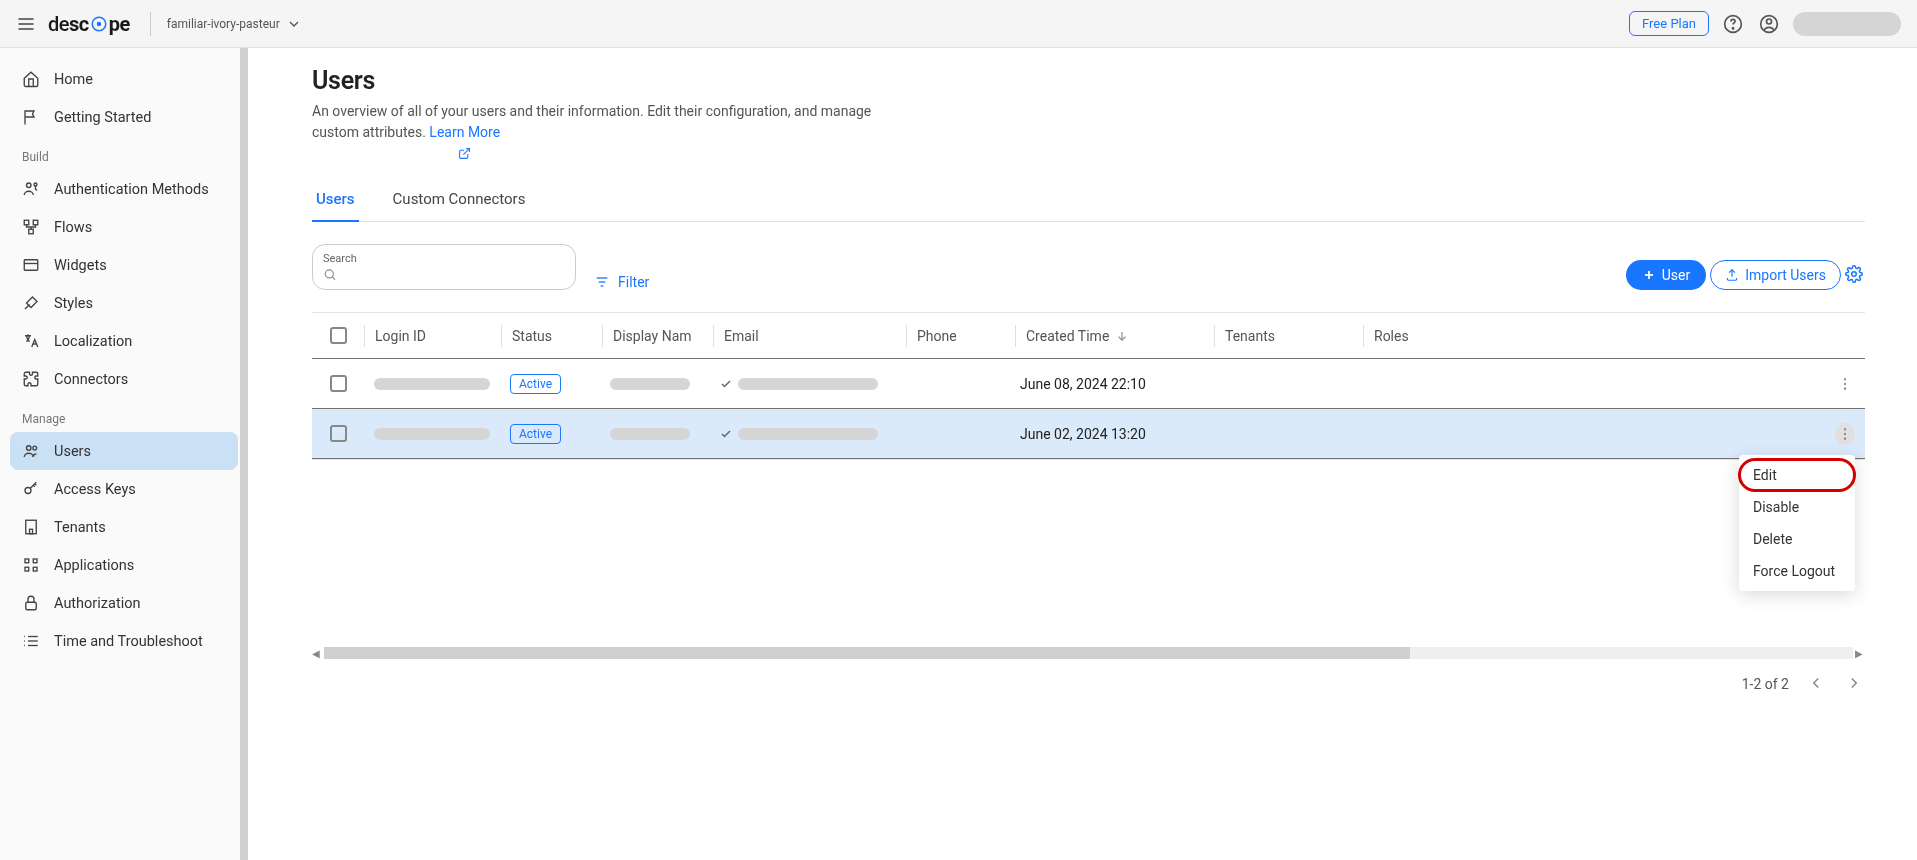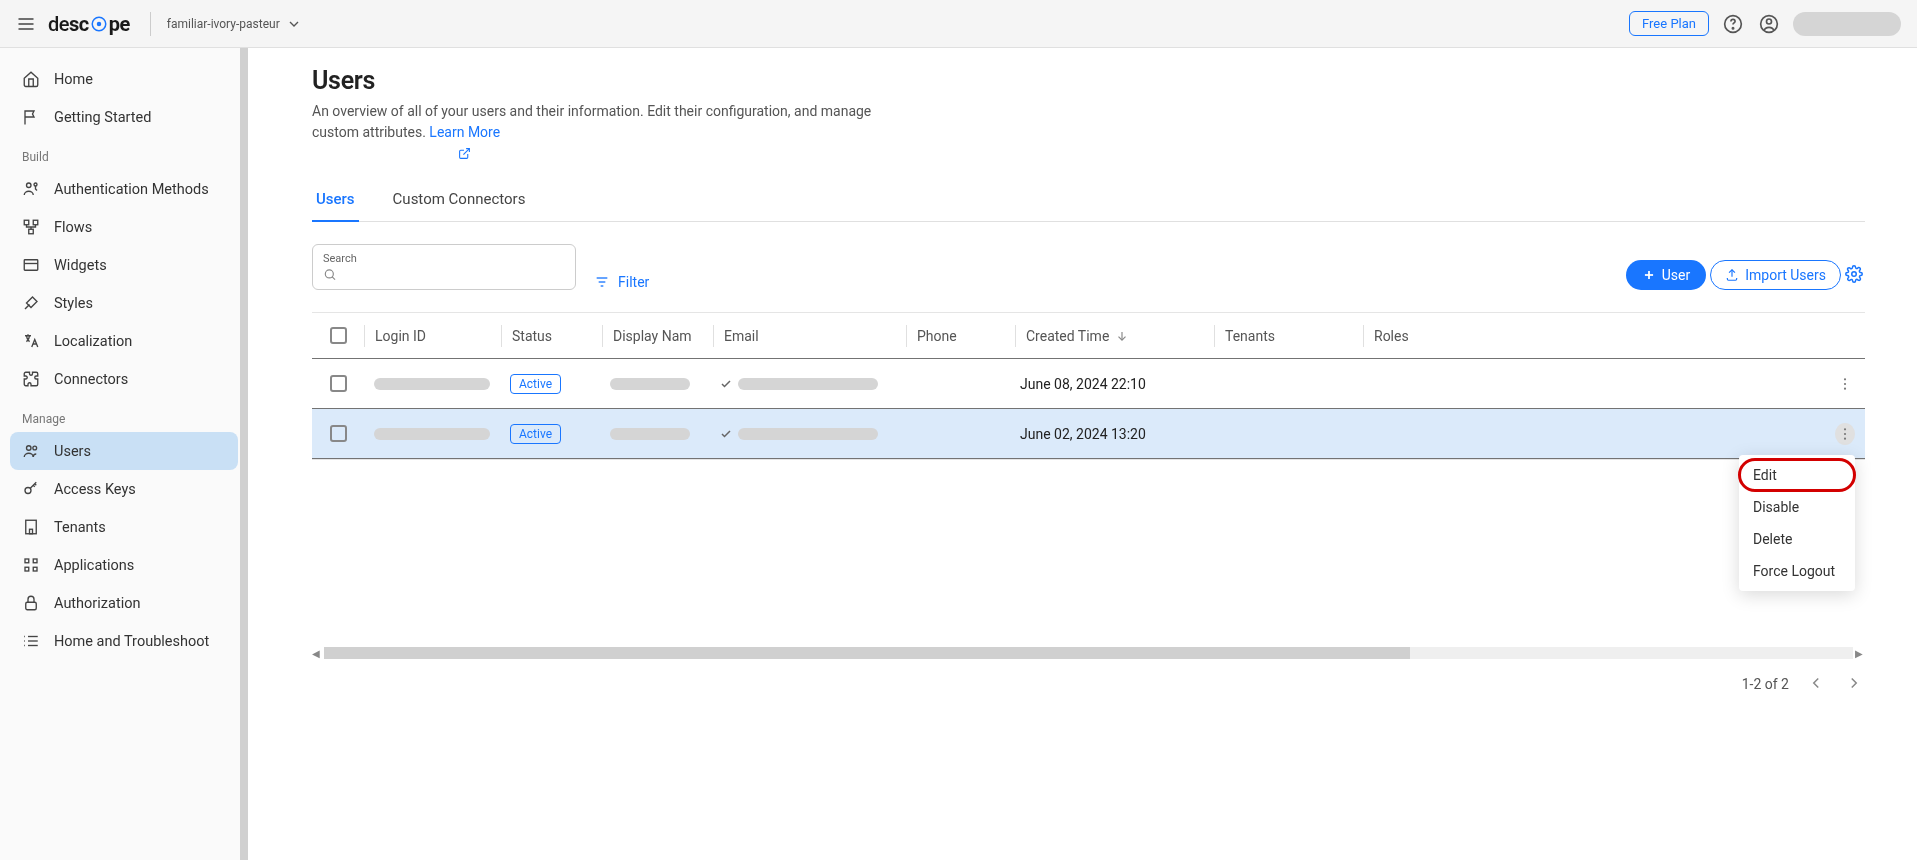--- a/index.html
+++ b/index.html
@@ -41,7 +41,7 @@
 
 
 .toolbar { display: flex; align-items: flex-end; margin-top: 22px; gap: 18px; }
-.search-wrap { position: relative; width: 264px; border: 1px solid #ccc; border-radius: 6px; padding: 6px 10px 6px 10px; height: 46px; display: flex; flex-direction: column; justify-content: center; }
+.search-wrap { position: relative; width: 264px; border: 1px solid #ccc; border-radius: 13px; padding: 6px 10px 6px 10px; height: 46px; display: flex; flex-direction: column; justify-content: center; }
 .search-wrap label { font-size: 11px; color: #666; margin-bottom: 2px; }
 .search-inner { display: flex; align-items: center; gap: 6px; }
 .search-inner input { border: none; outline: none; width: 100%; font-size: 14px; background: transparent; }

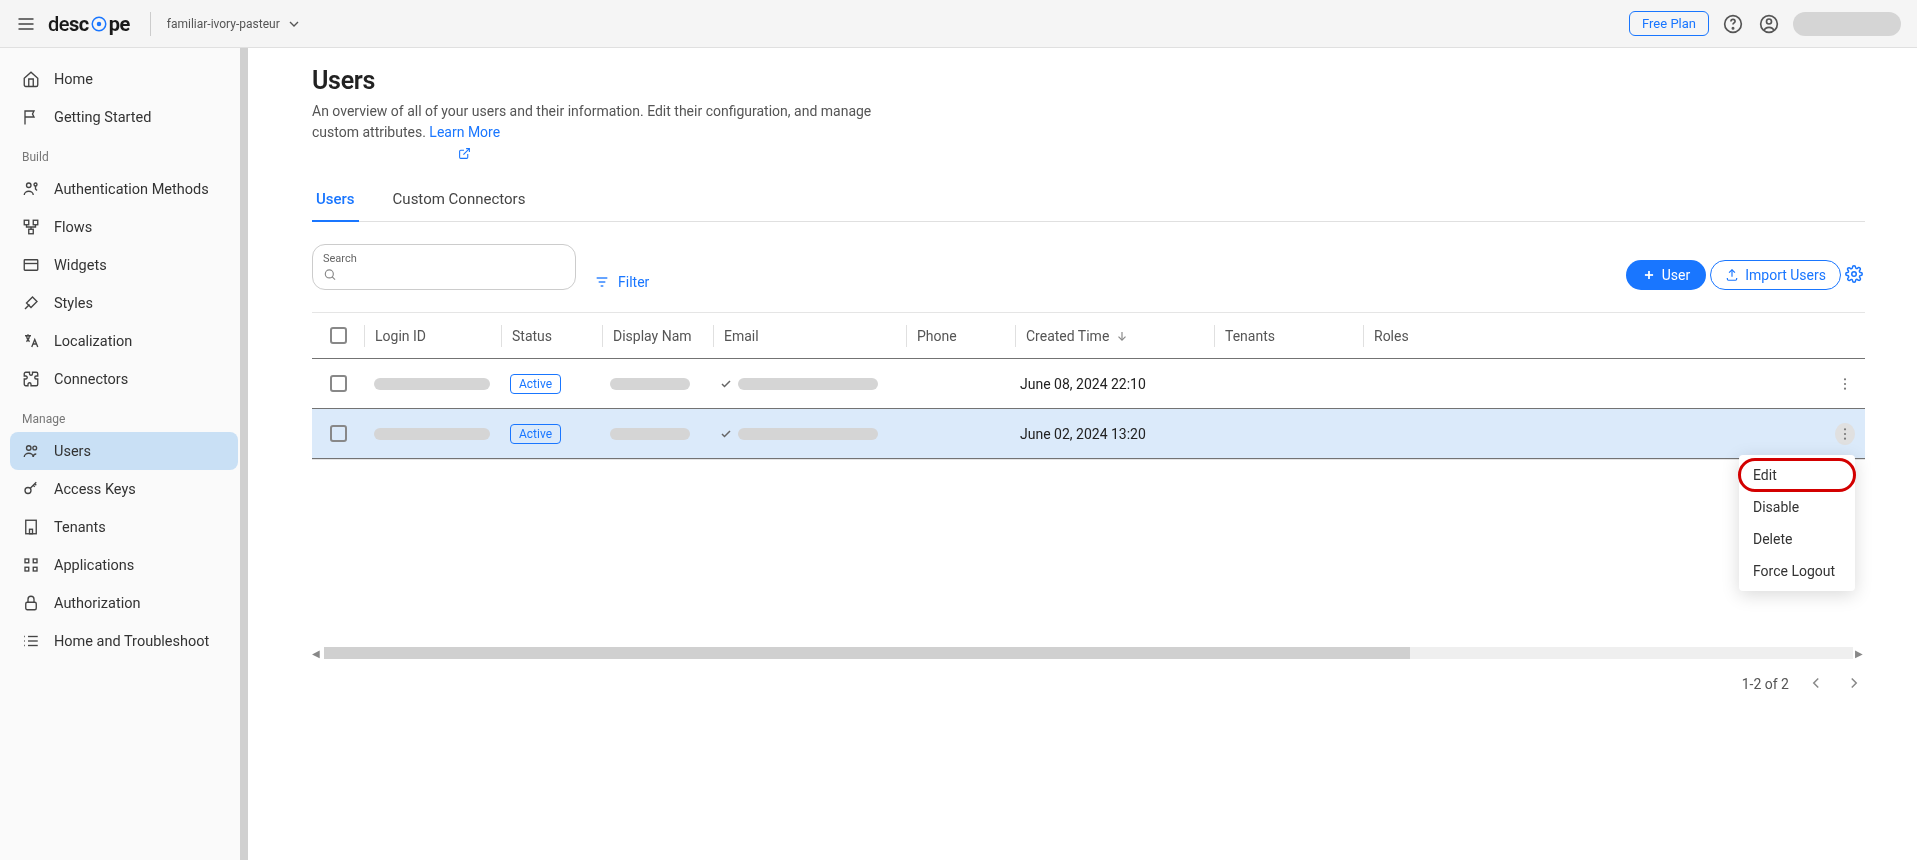--- a/index.html
+++ b/index.html
@@ -254,7 +254,7 @@
             <line x1="3" y1="12" x2="4" y2="12"></line>
             <line x1="3" y1="18" x2="4" y2="18"></line>
           </svg>
-          <span>Home and Troubleshoot</span>
+          <span>Time and Troubleshoot</span>
         </div>
       </div>
   <div class="sidebar-scroll"></div>

